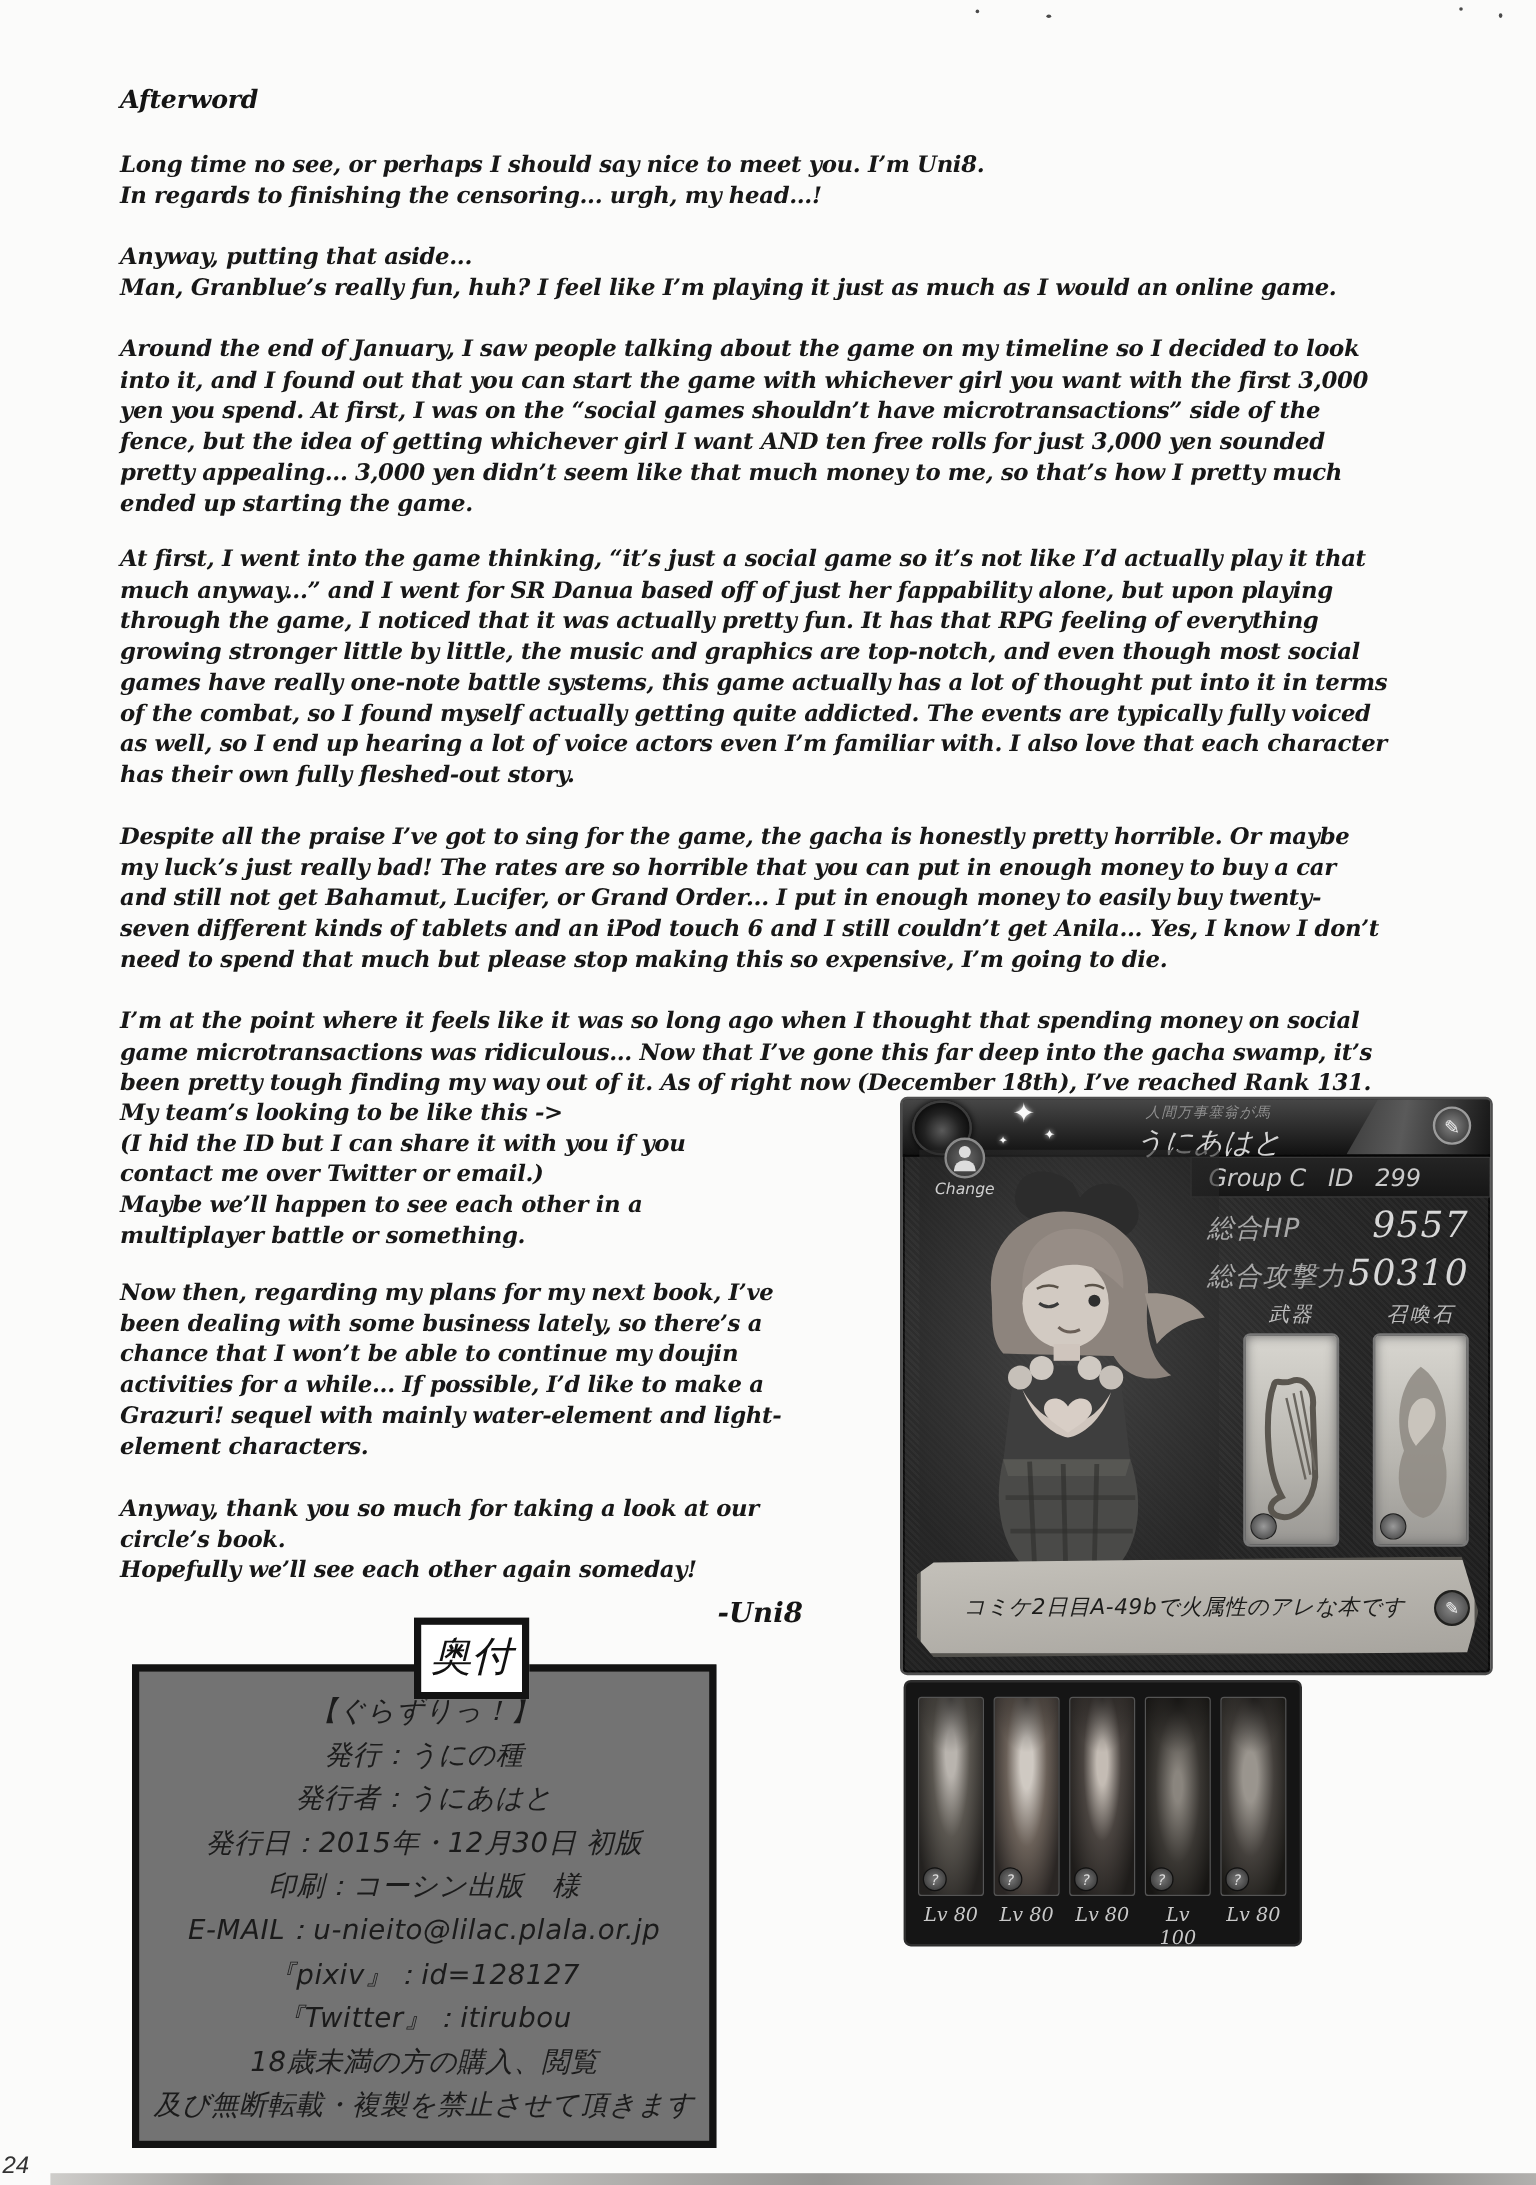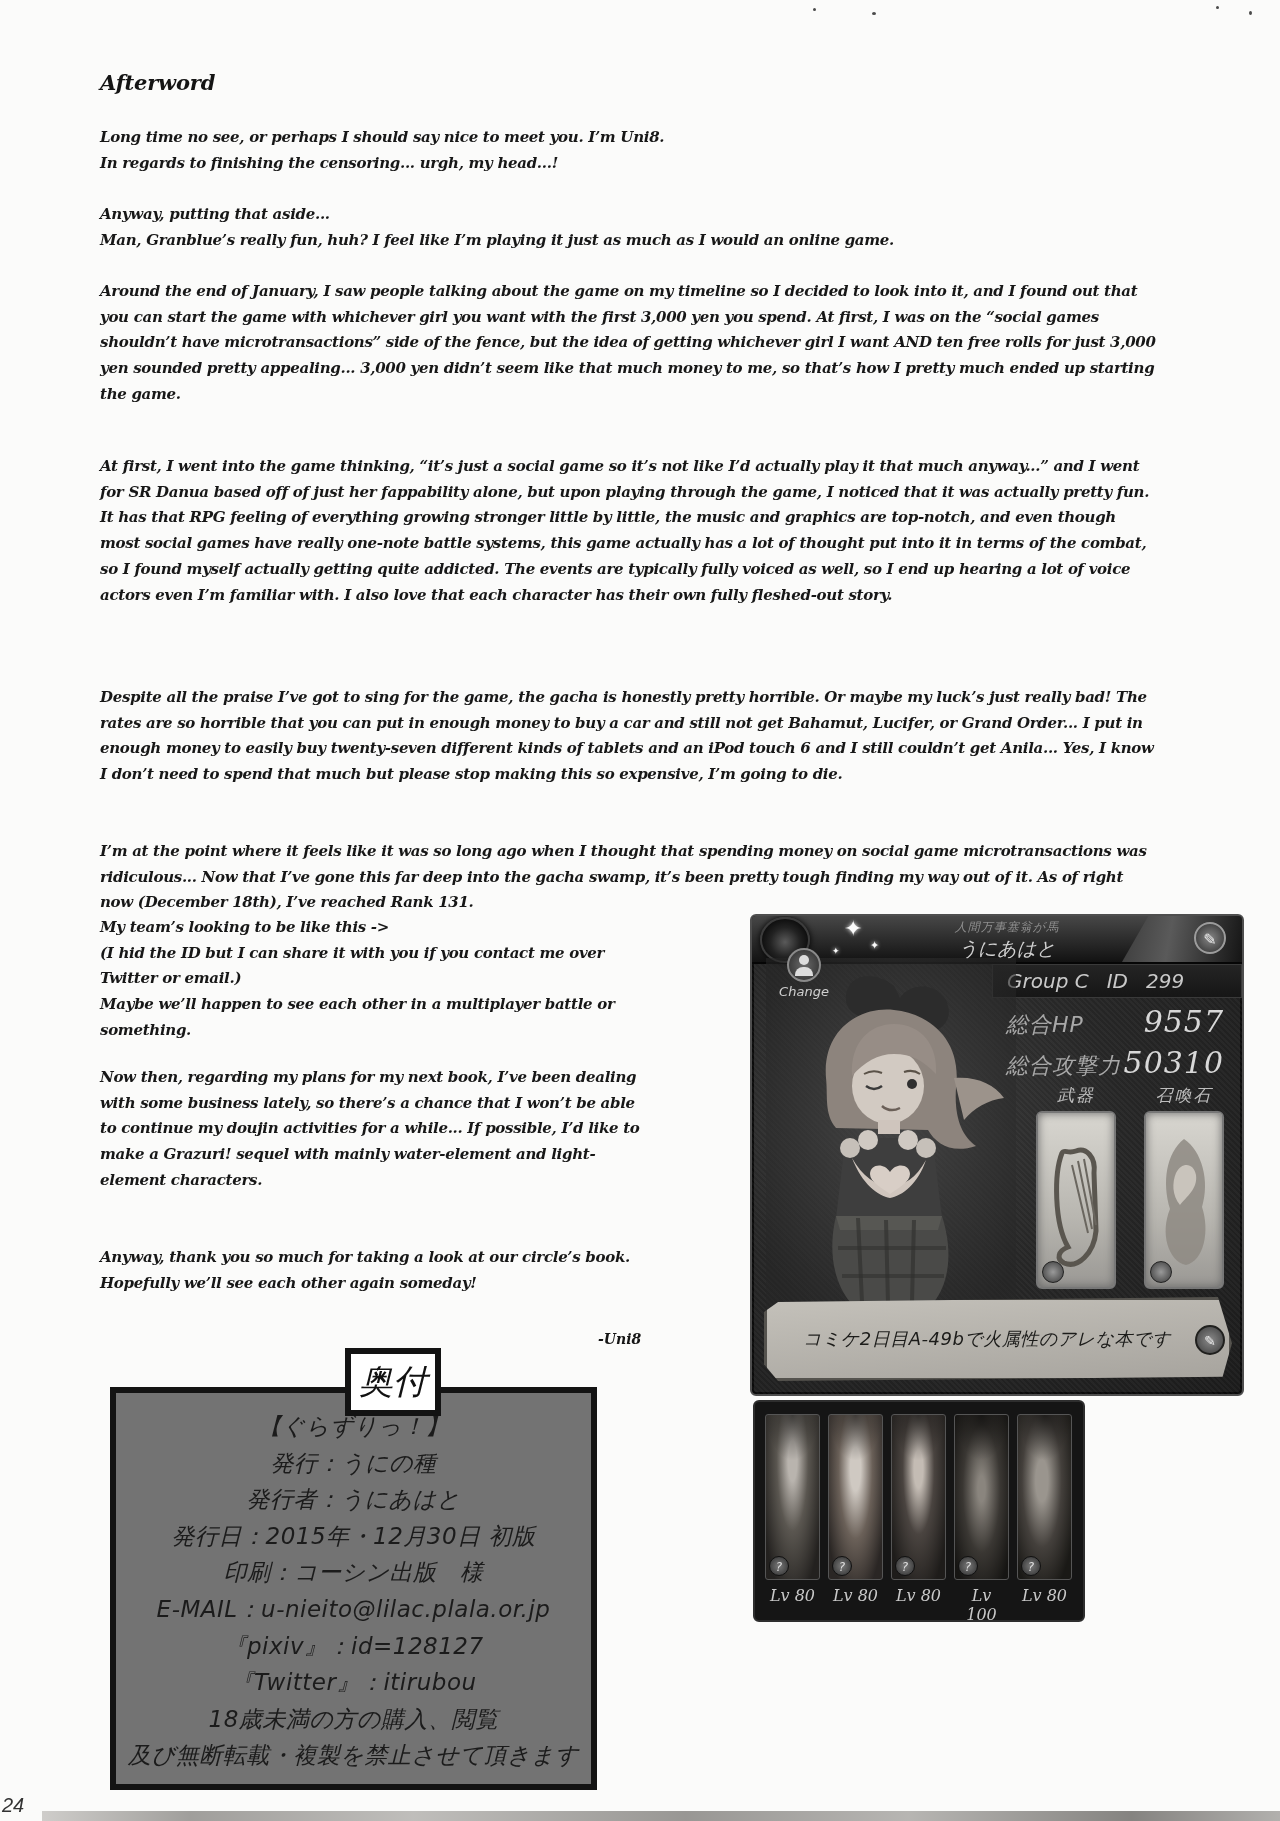--- a/index.html
+++ b/index.html
@@ -14,7 +14,7 @@
   .heading{position:absolute;left:100px;top:70px;margin:0;font-size:21px;font-weight:700;
            letter-spacing:-.2px;color:#141414;}
   #paragraphs{display:contents;}
-  .para{position:absolute;left:100px;width:1058px;font-size:15px;font-weight:700;
+  .para{position:absolute;left:100px;width:1058px;font-size:19px;font-weight:700;
         line-height:25.7px;letter-spacing:-.3px;color:#171717;}
   .para-0{top:125px}.para-1{top:202px}.para-2{top:279px}.para-3{top:454px}
   .para-4{top:685px}.para-5{top:839px}

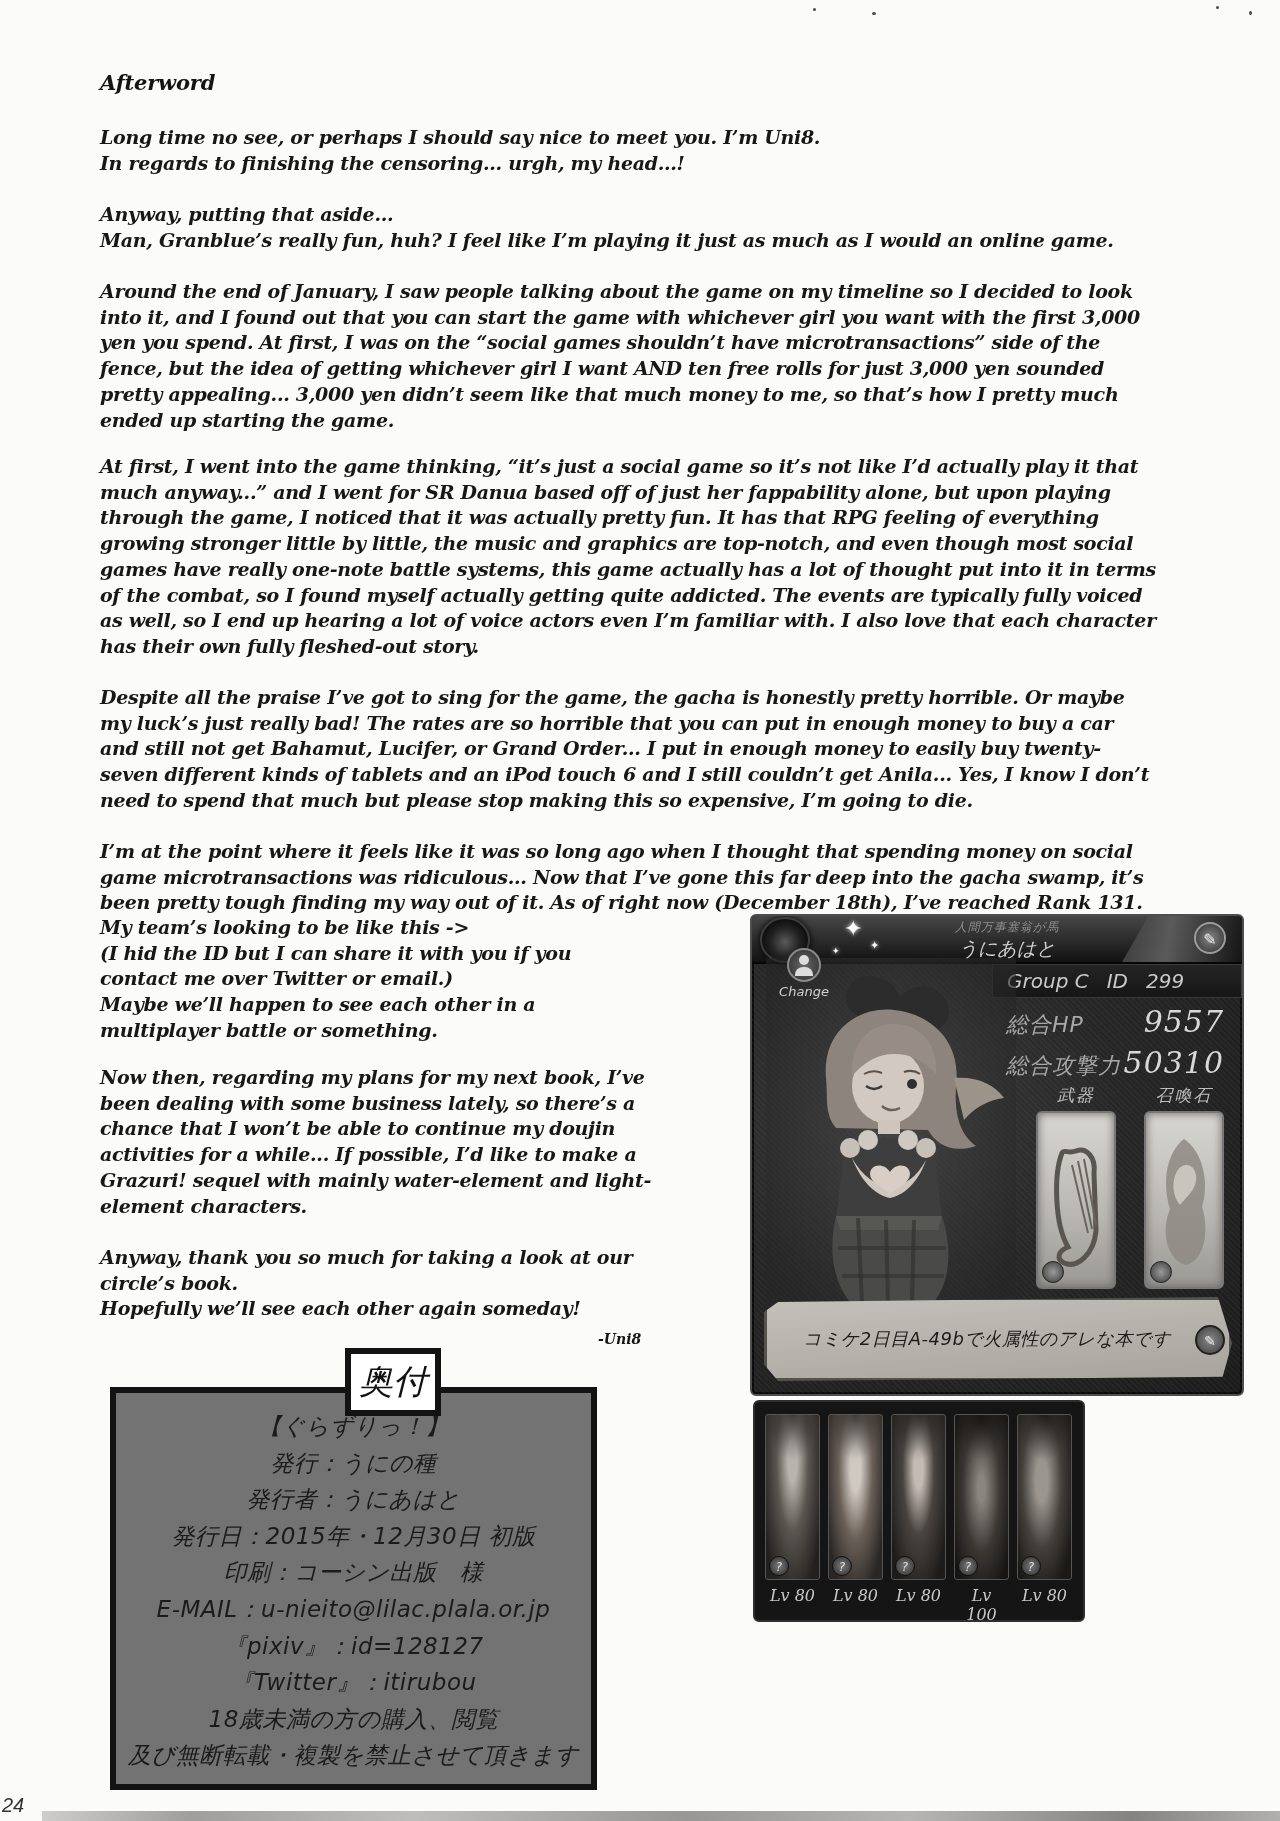--- a/index.html
+++ b/index.html
@@ -55,7 +55,7 @@
   .sp3{left:80px;top:31px;font-size:9px;}
   .gs-titles{position:absolute;left:150px;top:3px;width:210px;text-align:center;}
   .gs-title-small{font-size:12px;color:#8f8f8f;letter-spacing:1px;}
-  .gs-player{font-size:19px;color:#d2d2d2;}
+  .gs-player{font-size:24px;color:#d2d2d2;}
   .gs-edit{position:absolute;right:0;top:0;width:120px;height:46px;
            background:linear-gradient(100deg,#3c3c3c 0%,#5a5a5a 40%,#151515 100%);
            clip-path:polygon(22% 0,100% 0,100% 100%,0% 100%);}

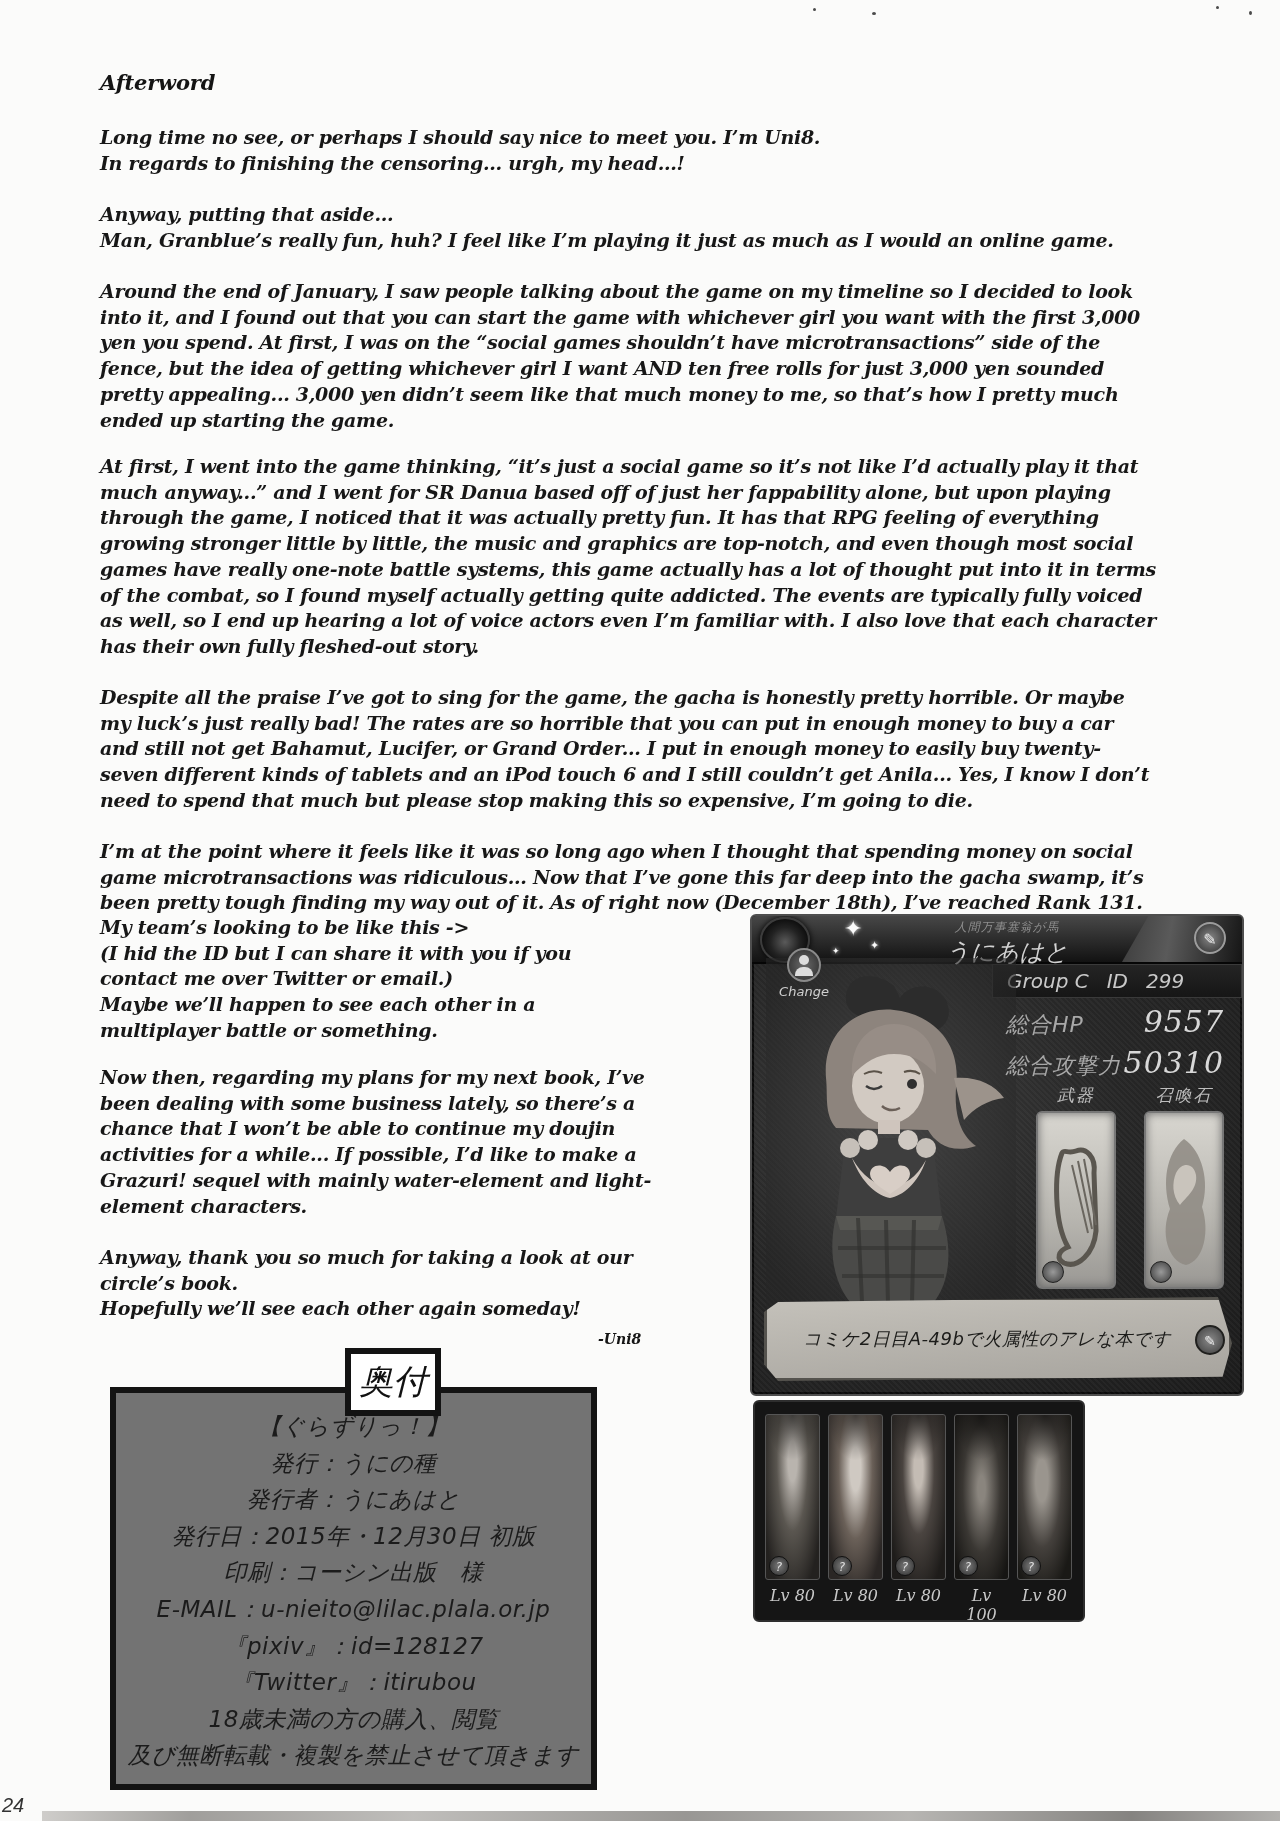--- a/index.html
+++ b/index.html
@@ -19,7 +19,7 @@
   .para-0{top:125px}.para-1{top:202px}.para-2{top:279px}.para-3{top:454px}
   .para-4{top:685px}.para-5{top:839px}
   .para-6{top:915px;width:552px}.para-7{top:1065px;width:552px}.para-8{top:1245px;width:552px}
-  .signature{position:absolute;left:598px;top:1331px;font-size:14px;font-weight:700;}
+  .signature{position:absolute;left:598px;top:1331px;font-size:23px;font-weight:700;}
 
   
   .colophon-box{position:absolute;left:110px;top:1387px;width:487px;height:403px;

